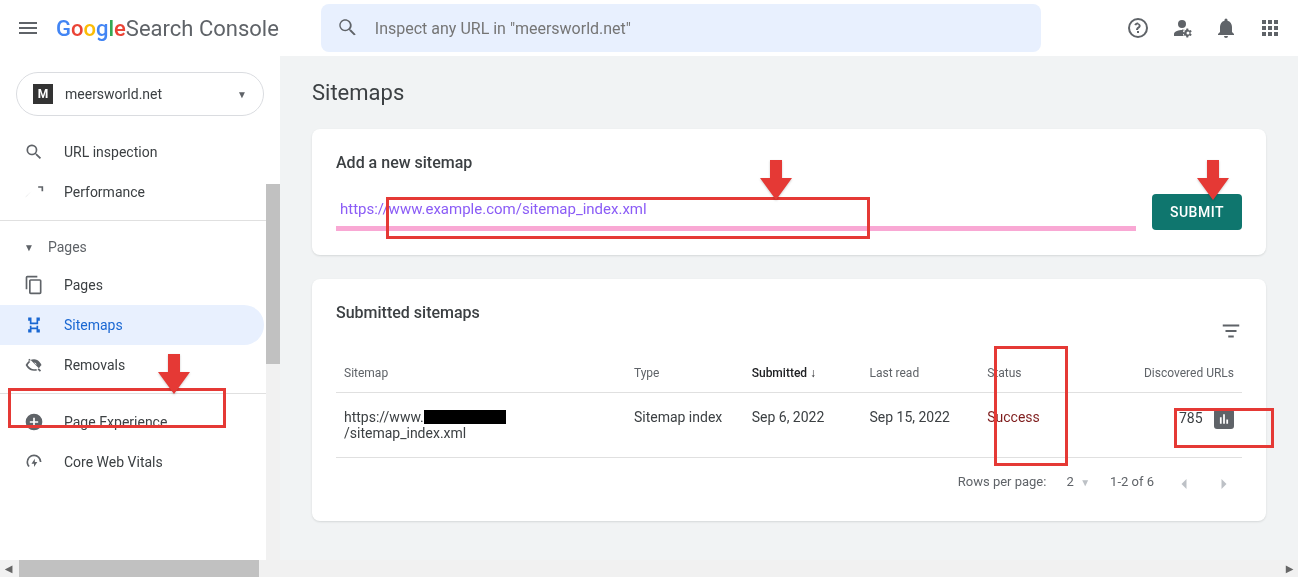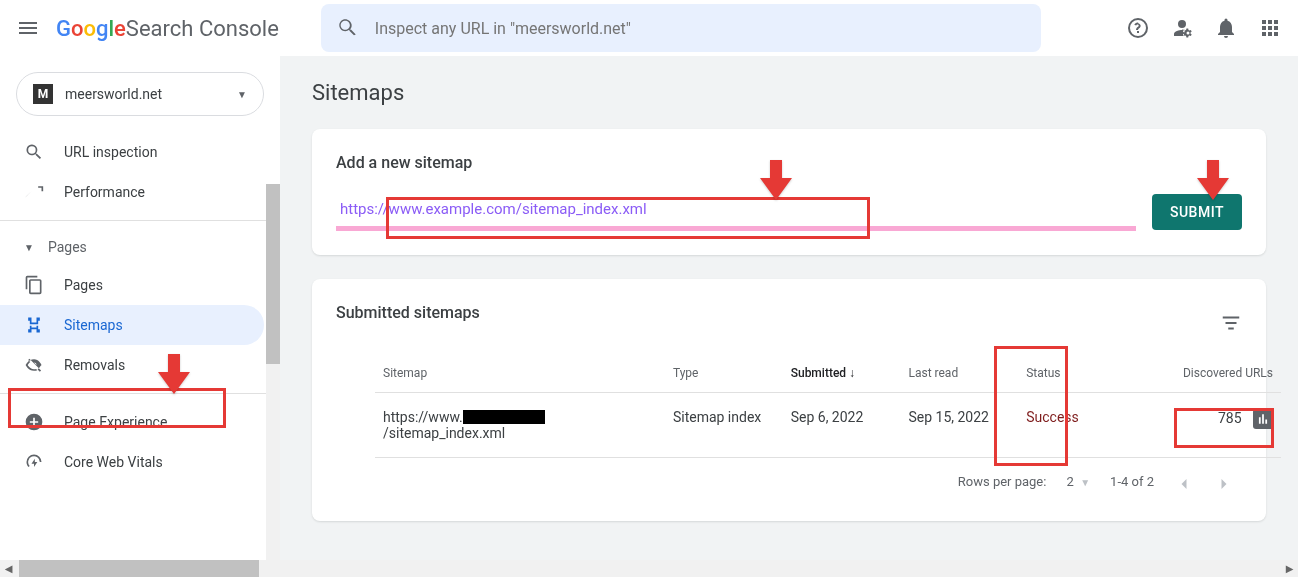--- a/index.html
+++ b/index.html
@@ -40,7 +40,7 @@
 .sitemap-input { flex: 1; border: none; border-bottom: 5px solid #f9a8d4; padding: 8px 4px; font-size: 15px; color: #8b5cf6; outline: none; }
 .submit-btn { background: #0f766e; color: #fff; border: none; border-radius: 4px; padding: 10px 18px; font-size: 14px; font-weight: 500; cursor: pointer; letter-spacing: .5px; }
 
-.table-header-row { display: flex; align-items: center; justify-content: space-between; }
+.table-header-row { display: flex; align-items: flex-end; justify-content: space-between; }
 .filter-icon { color: #5f6368; cursor: pointer; }
 
 table { width: 100%; border-collapse: collapse; margin-top: 12px; margin-left: 39px; }

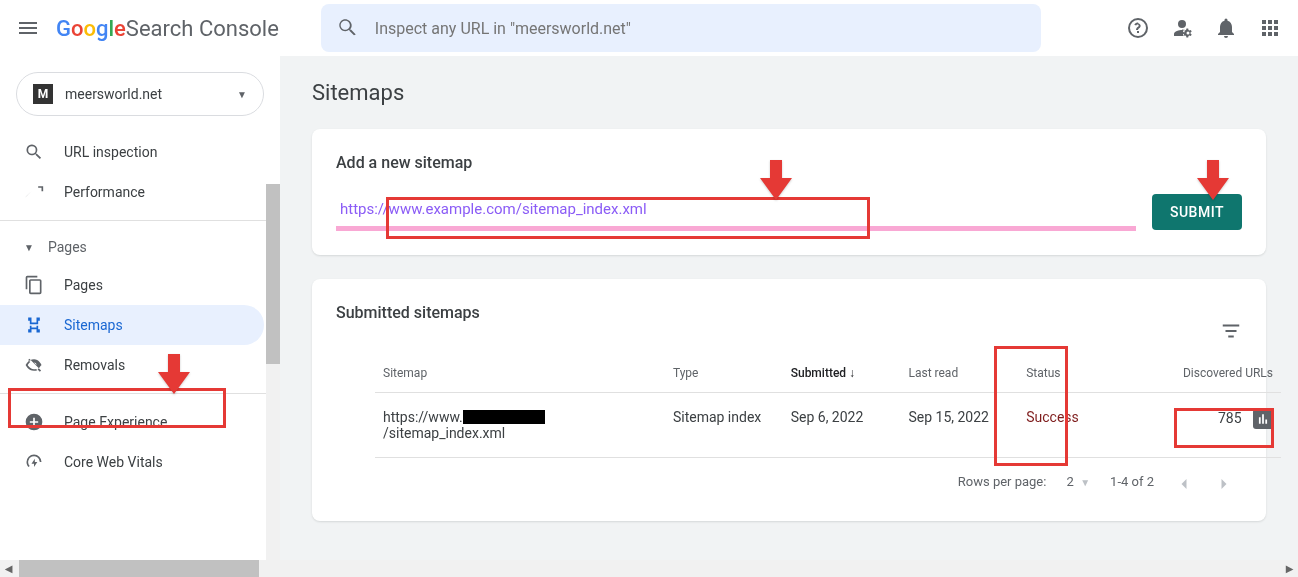--- a/index.html
+++ b/index.html
@@ -43,7 +43,7 @@
 .table-header-row { display: flex; align-items: flex-end; justify-content: space-between; }
 .filter-icon { color: #5f6368; cursor: pointer; }
 
-table { width: 100%; border-collapse: collapse; margin-top: 12px; margin-left: 39px; }
+table { width: 100%; border-collapse: collapse; margin-top: 12px; }
 th { text-align: left; font-size: 12px; color: #5f6368; font-weight: 400; padding: 12px 8px; border-bottom: 1px solid #e0e0e0; }
 th.sorted { color: #202124; font-weight: 500; }
 td { font-size: 14px; color: #3c4043; padding: 16px 8px; border-bottom: 1px solid #e0e0e0; vertical-align: top; }

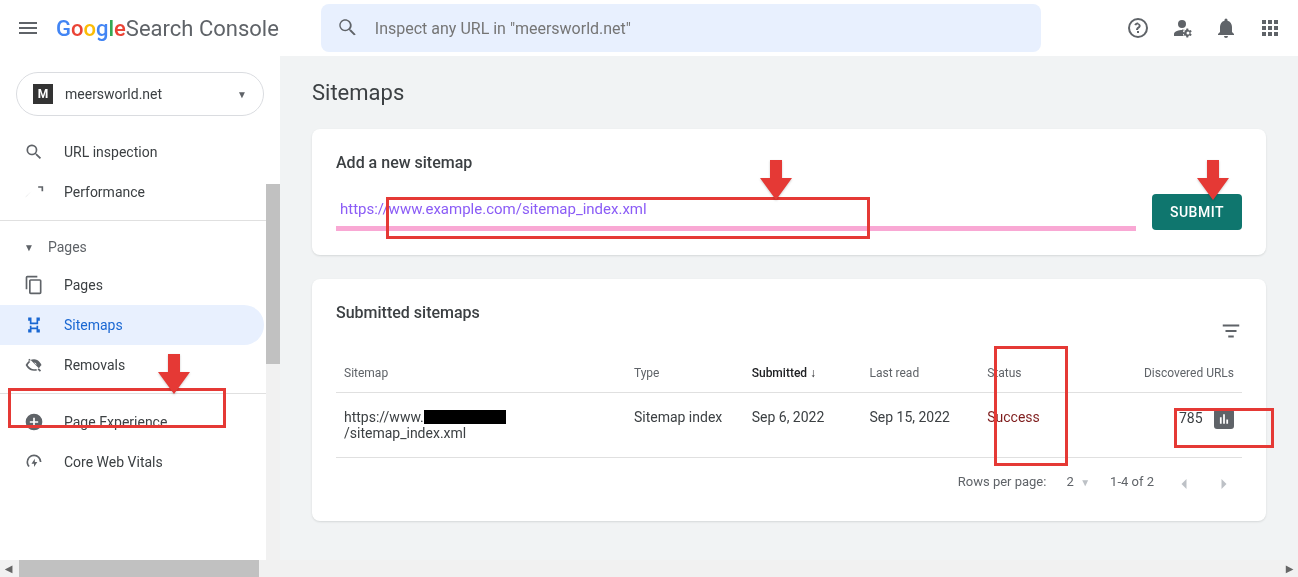--- a/index.html
+++ b/index.html
@@ -221,7 +221,7 @@
       <div class="pagination">
         <span>Rows per page:</span>
         <span><span>2</span>&nbsp;&nbsp;<span style="font-size:10px;color:#bdc1c6">▼</span></span>
-        <span>1-4 of 2</span>
+        <span>1-2 of 6</span>
         <span class="pgbtn"><svg viewBox="0 0 24 24" width="20" height="20">
               <path fill="currentColor" d="M15 6l-6 6 6 6z"></path>
             </svg></span>

